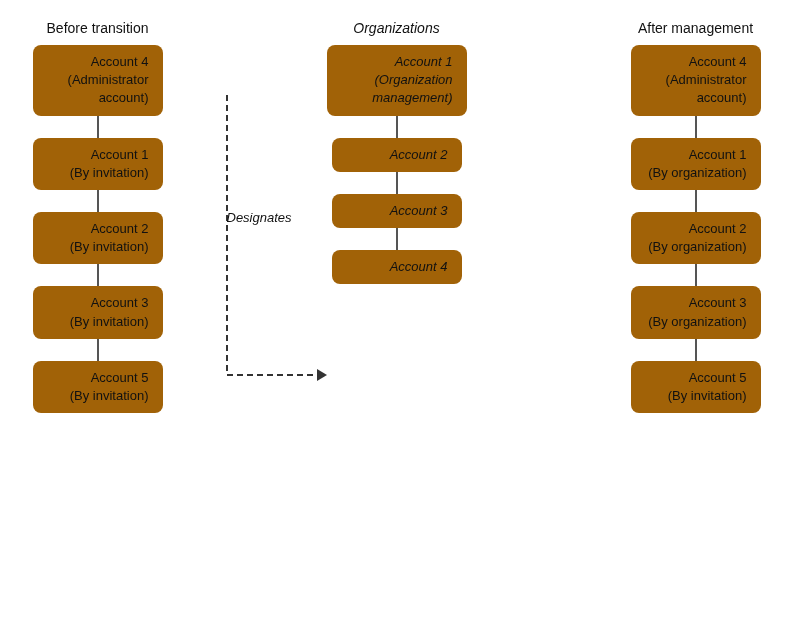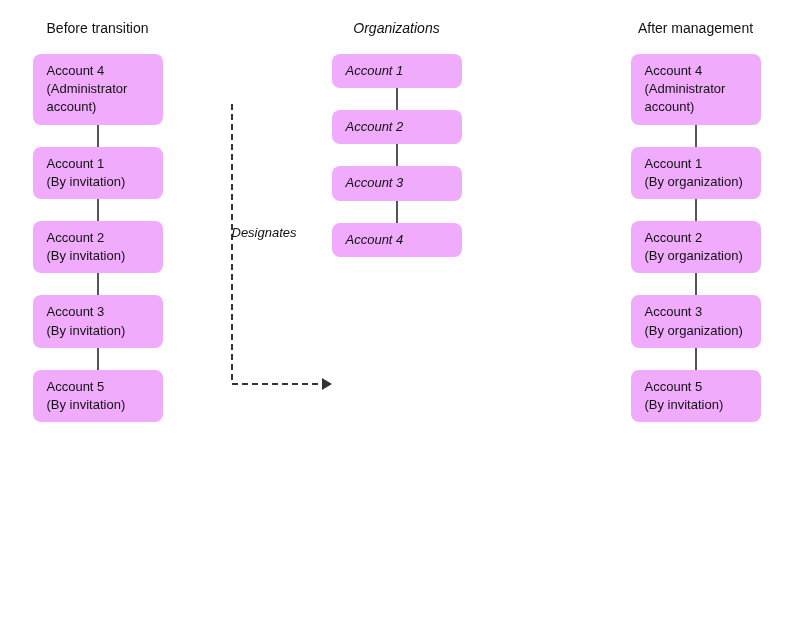--- a/index.html
+++ b/index.html
@@ -29,7 +29,7 @@
     .section-title {
       font-size: 14px;
       font-weight: normal;
-      margin-bottom: 18px;
+      margin-bottom: 9px;
       text-align: center;
       color: #111;
     }

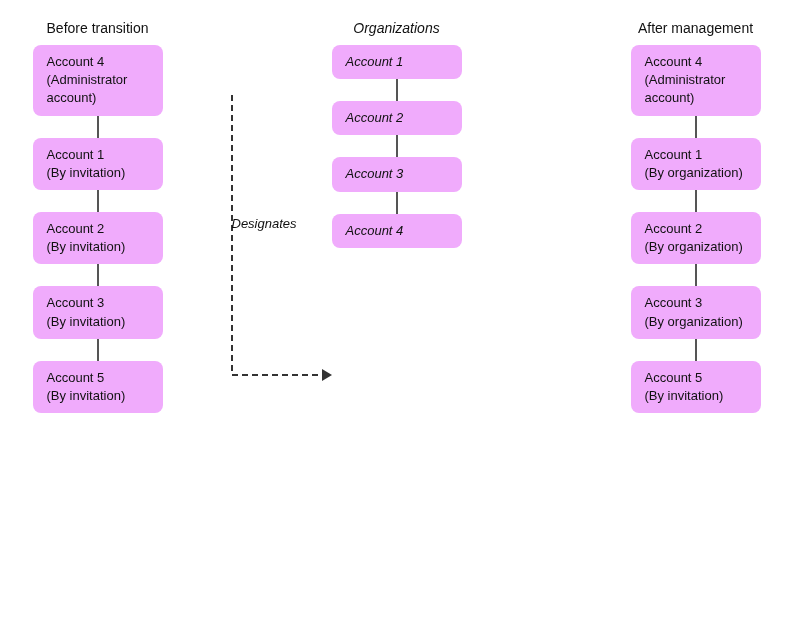--- a/index.html
+++ b/index.html
@@ -35,10 +35,10 @@
     }
 
     .box {
-      background: #f0abfc;
+      background: #a16207;
       border-radius: 8px;
       padding: 8px 14px;
-      text-align: left;
+      text-align: right;
       min-width: 110px;
       max-width: 130px;
       line-height: 1.4;

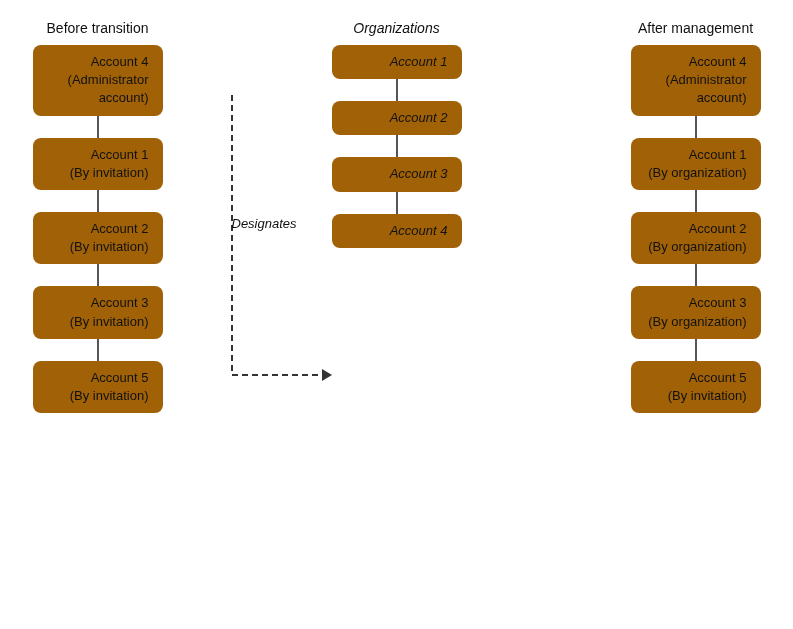--- a/index.html
+++ b/index.html
@@ -112,6 +112,7 @@
 
       <div class="box" style="min-width:130px; max-width:140px;">
         <span>Account 1</span><br>
+        <span>(Organization management)</span>
       </div>
       <div class="connector"></div>
 

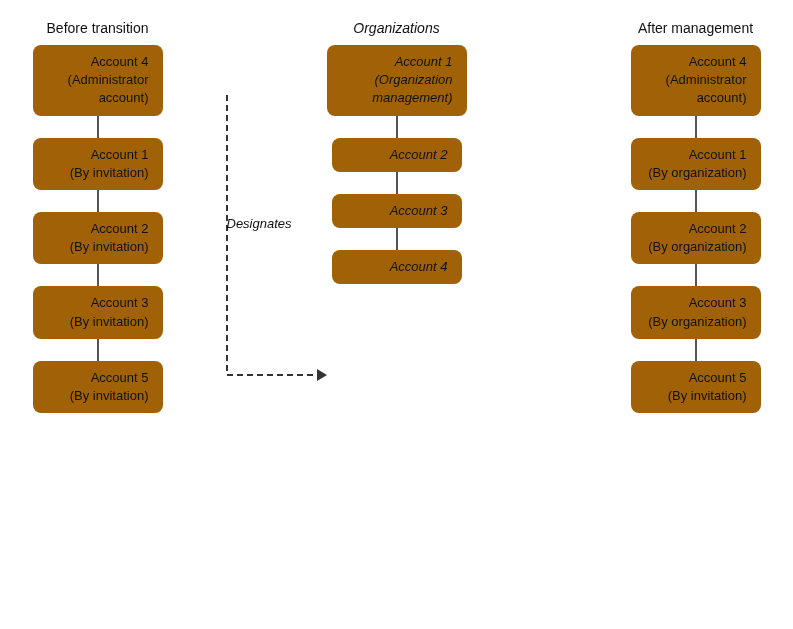--- a/index.html
+++ b/index.html
@@ -108,7 +108,7 @@
         <polygon points="100,304 110,310 100,316" fill="#333"></polygon>
       </svg>
 
-      <div style="position:absolute; left:-100px; top:171px; font-size:13px; color:#111; white-space:nowrap;">Designates</div>
+      <div style="position:absolute; left:-100px; top:165px; font-size:13px; color:#111; white-space:nowrap;">Designates</div>
 
       <div class="box" style="min-width:130px; max-width:140px;">
         <span>Account 1</span><br>

